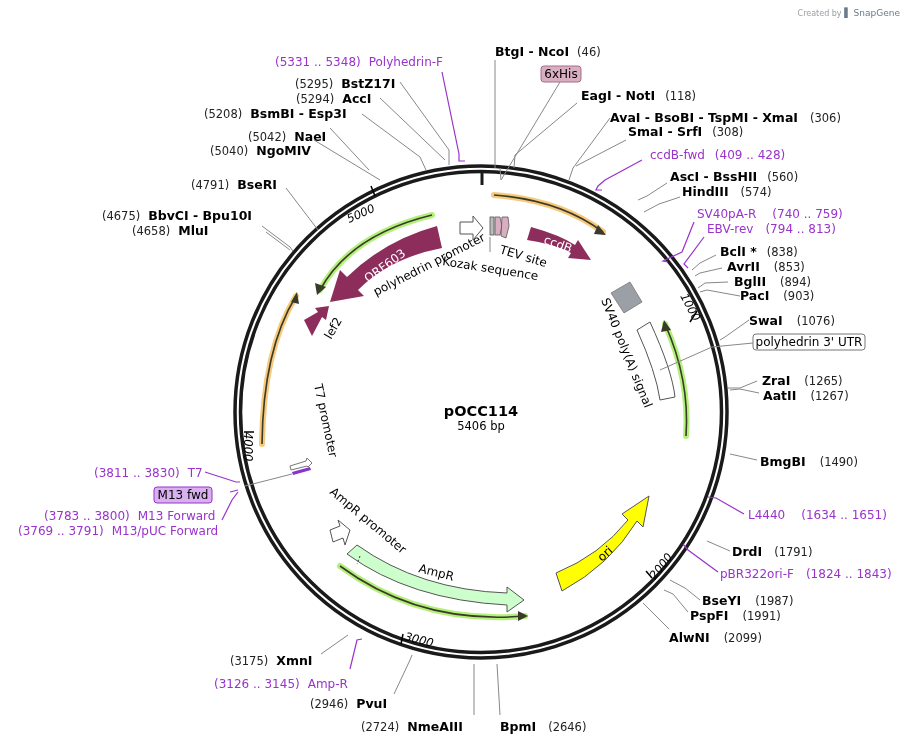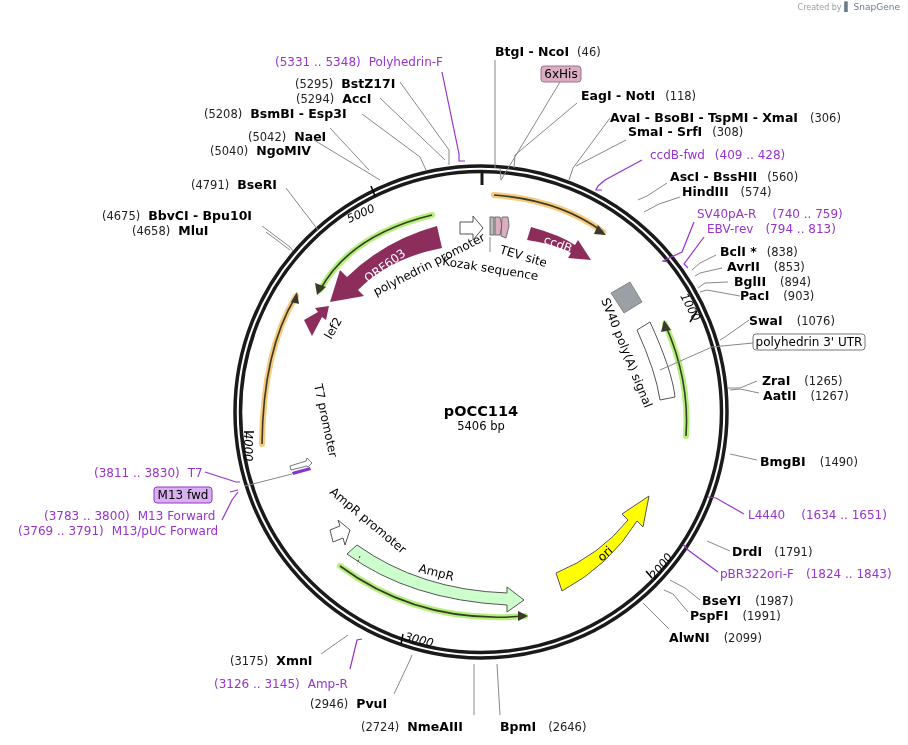--- a/index.html
+++ b/index.html
@@ -15,7 +15,7 @@
   .tick { font-size: 11.5px; fill: #000; font-style: italic; }
   .leader { stroke: #888; stroke-width: 1; fill: none; }
   .pleader { stroke: #9933cc; stroke-width: 1.2; fill: none; }
-  .credit { position: absolute; right: 8px; top: 2px; font-size: 8px; color: #9aa0a6; }
+  .credit { position: absolute; right: 8px; top: 8px; font-size: 8px; color: #9aa0a6; }
   .credit b { color: #6b7a8c; font-weight: normal; font-size: 9px; }
 </style>
 </head>

